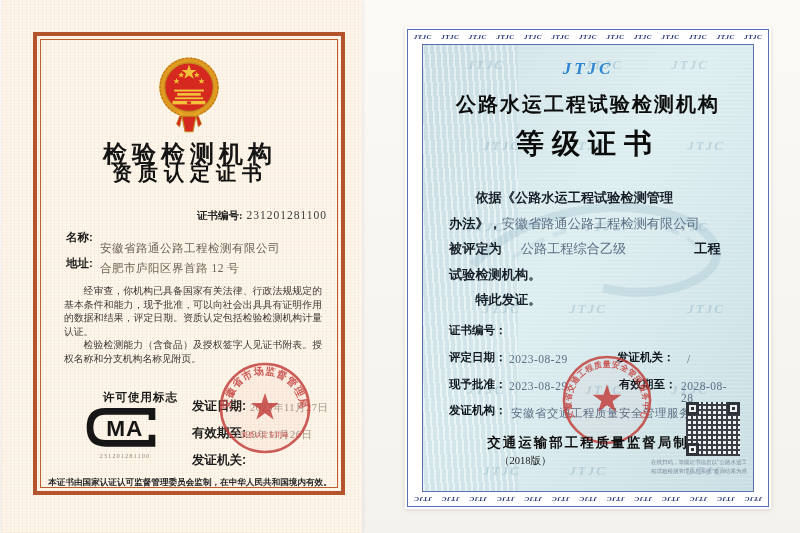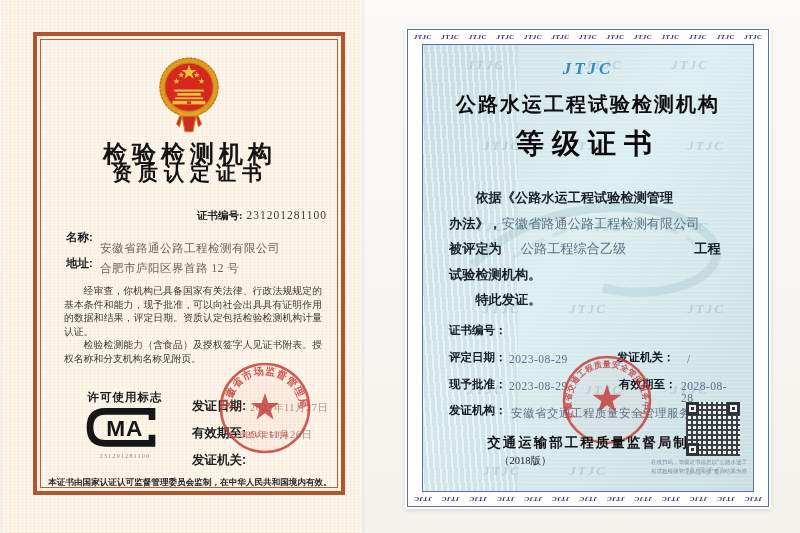--- a/index.html
+++ b/index.html
@@ -28,7 +28,7 @@
   .l-paras { position:absolute; left:62px; top:284px; width:258px; font-size:9.8px; line-height:13.6px;
     color:#3c3835; text-align:justify; }
   .l-paras p { text-indent:2em; }
-  .l-mark-lab { position:absolute; left:70px; top:390px; width:106px; text-align:center;
+  .l-mark-lab { position:absolute; left:70px; top:390px; width:106px; text-align:right;
     font-family:Liberation Sans, sans-serif; font-weight:bold; font-size:11.5px; letter-spacing:1px; color:#191919; }
   .cma { position:absolute; left:78px; top:404px; width:92px; height:48px; }
   .cma-num { position:absolute; left:70px; top:452px; width:106px; text-align:center; font-size:6.5px; color:#978b7d; letter-spacing:1px; }

